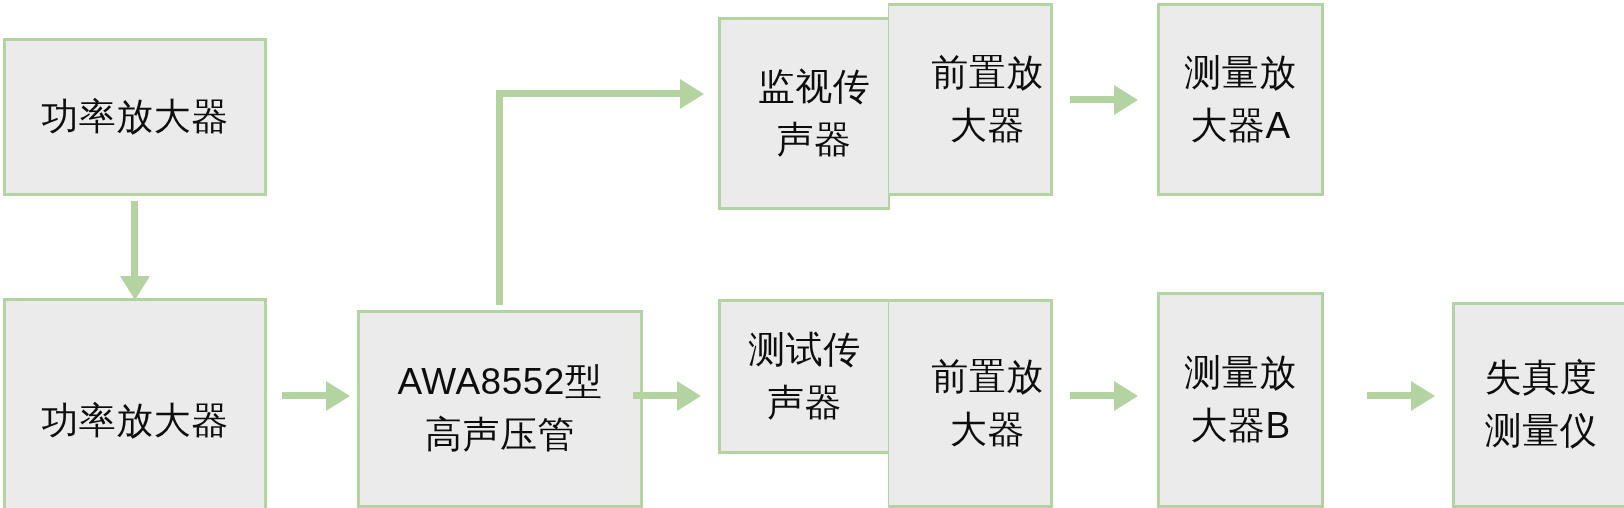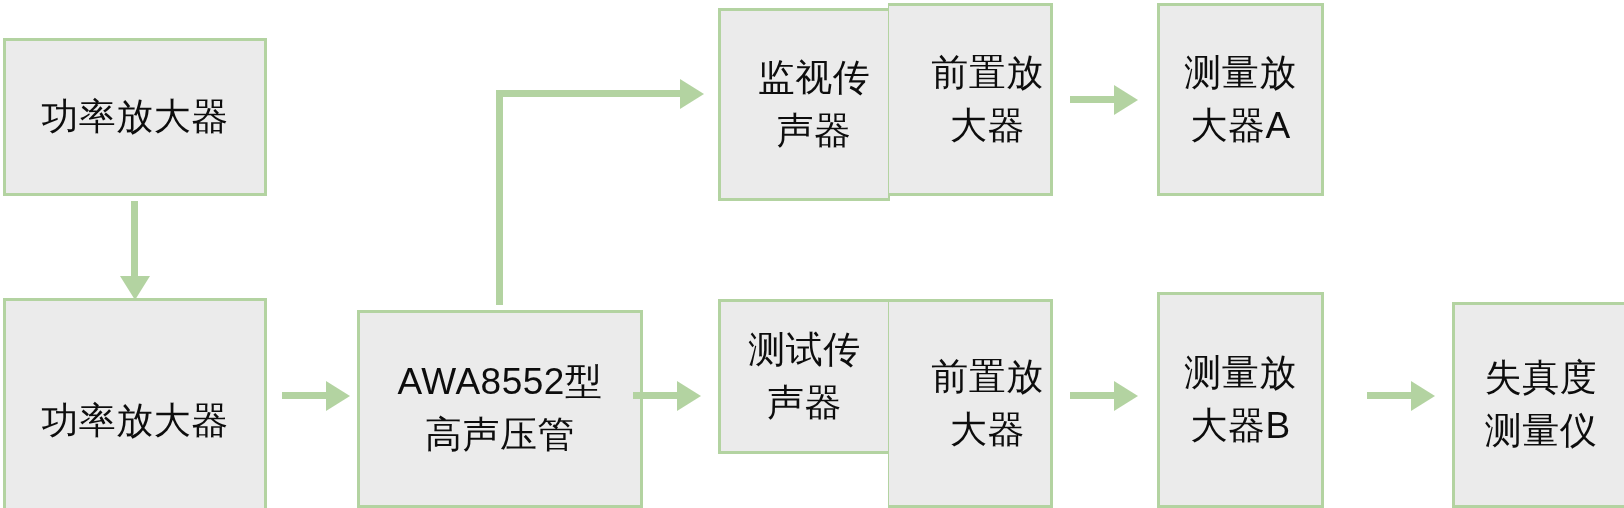--- a/index.html
+++ b/index.html
@@ -73,7 +73,7 @@
   <div class="node" style="left:357px; top:310px; width:286px; height:198px;">AWA8552型
 高声压管</div>
 
-  <div class="node pair-left" style="left:718px; top:8px; width:172px; height:193px;padding-left:19px;">监视传
+  <div class="node pair-left" style="left:718px; top:17px; width:172px; height:193px;padding-left:19px;">监视传
 声器</div>
 
   <div class="node pair-right" style="left:888px; top:3px; width:165px; height:193px;">前置放

